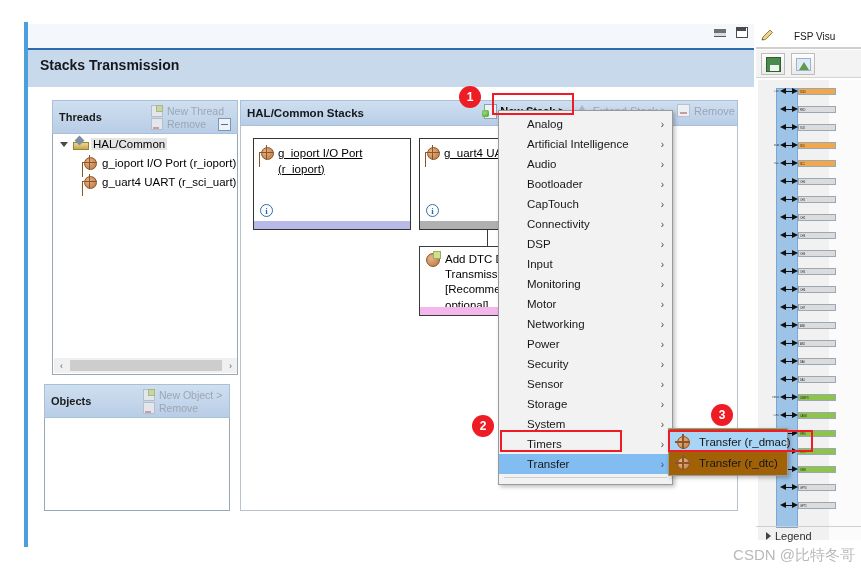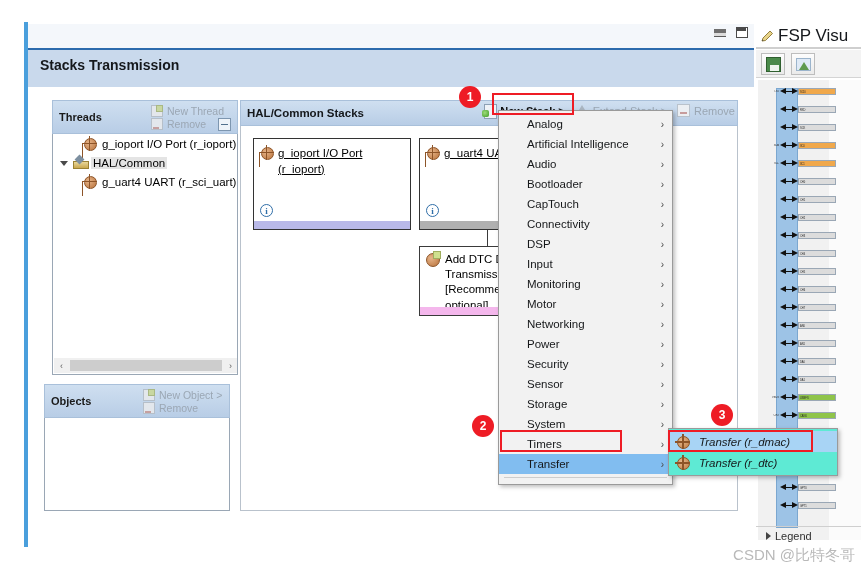--- a/index.html
+++ b/index.html
@@ -478,8 +478,8 @@
   }
   .rv-tab {
     position: absolute; left: 0; top: 0; height: 24px;
-    display: flex; align-items: center; gap: 4px;
-    font-size: 17px; color: #15181c;
+    display: flex; align-items: center; gap: 20px;
+    font-size: 10px; color: #15181c;
     padding: 0 4px;
     background: #ffffff;
     white-space: nowrap;

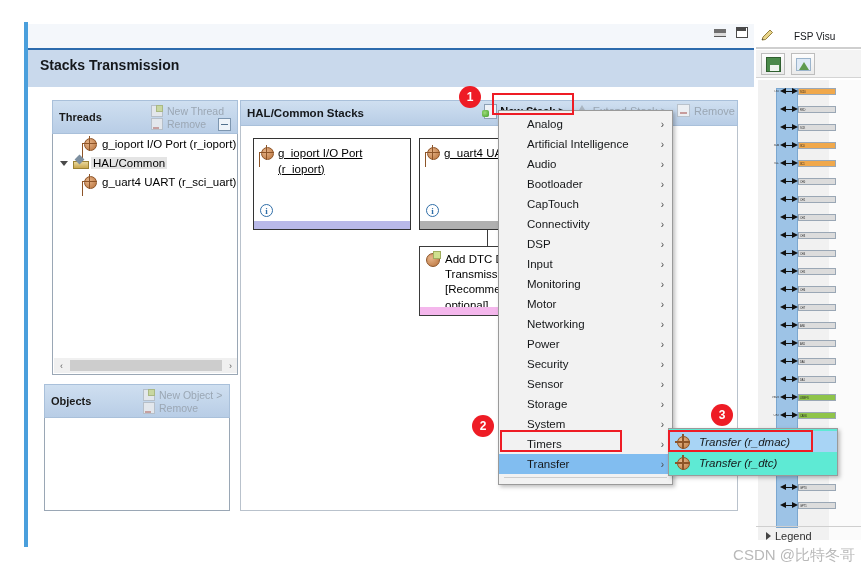--- a/index.html
+++ b/index.html
@@ -619,16 +619,16 @@
         </div>
       </div>
       <div class="tree-box">
+        <div class="tree-row selected" style="padding-left:6px">
+          <span class="twisty"></span>
+          <span class="icon-hal"></span>
+          <span class="tree-label">HAL/Common</span>
+        </div>
         <div class="tree-row" style="padding-left:30px">
           <span class="icon-module">
               <span class="bar"></span>
             </span>
           <span class="tree-label">g_ioport I/O Port (r_ioport)</span>
-        </div>
-        <div class="tree-row selected" style="padding-left:6px">
-          <span class="twisty"></span>
-          <span class="icon-hal"></span>
-          <span class="tree-label">HAL/Common</span>
         </div>
         <div class="tree-row" style="padding-left:30px">
           <span class="icon-module">

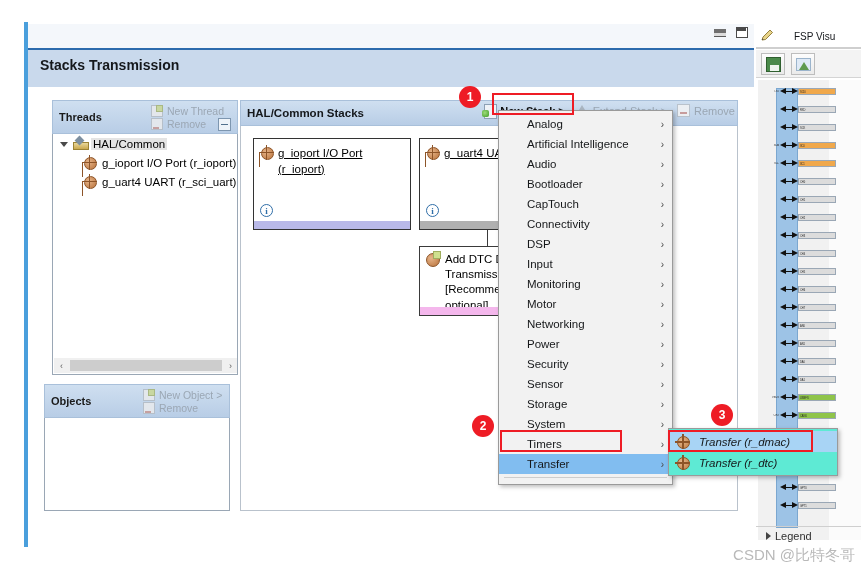--- a/index.html
+++ b/index.html
@@ -400,13 +400,12 @@
   
   .menu2 {
     position: absolute; left: 668px; top: 428px;
-    width: 170px;
-    background: #5eead4;
+    width: 120px;
+    background: #a16207;
     border: 1px solid #9a9a9a;
     box-shadow: 2px 2px 4px rgba(0,0,0,0.25);
     padding: 2px 0;
     z-index: 50;
-    font-style: italic;
   }
   .menu2 .menu-item { padding-left: 30px; height: 21px; }
   .menu2 .menu-item.highlight { background: #a8d4f5; }

